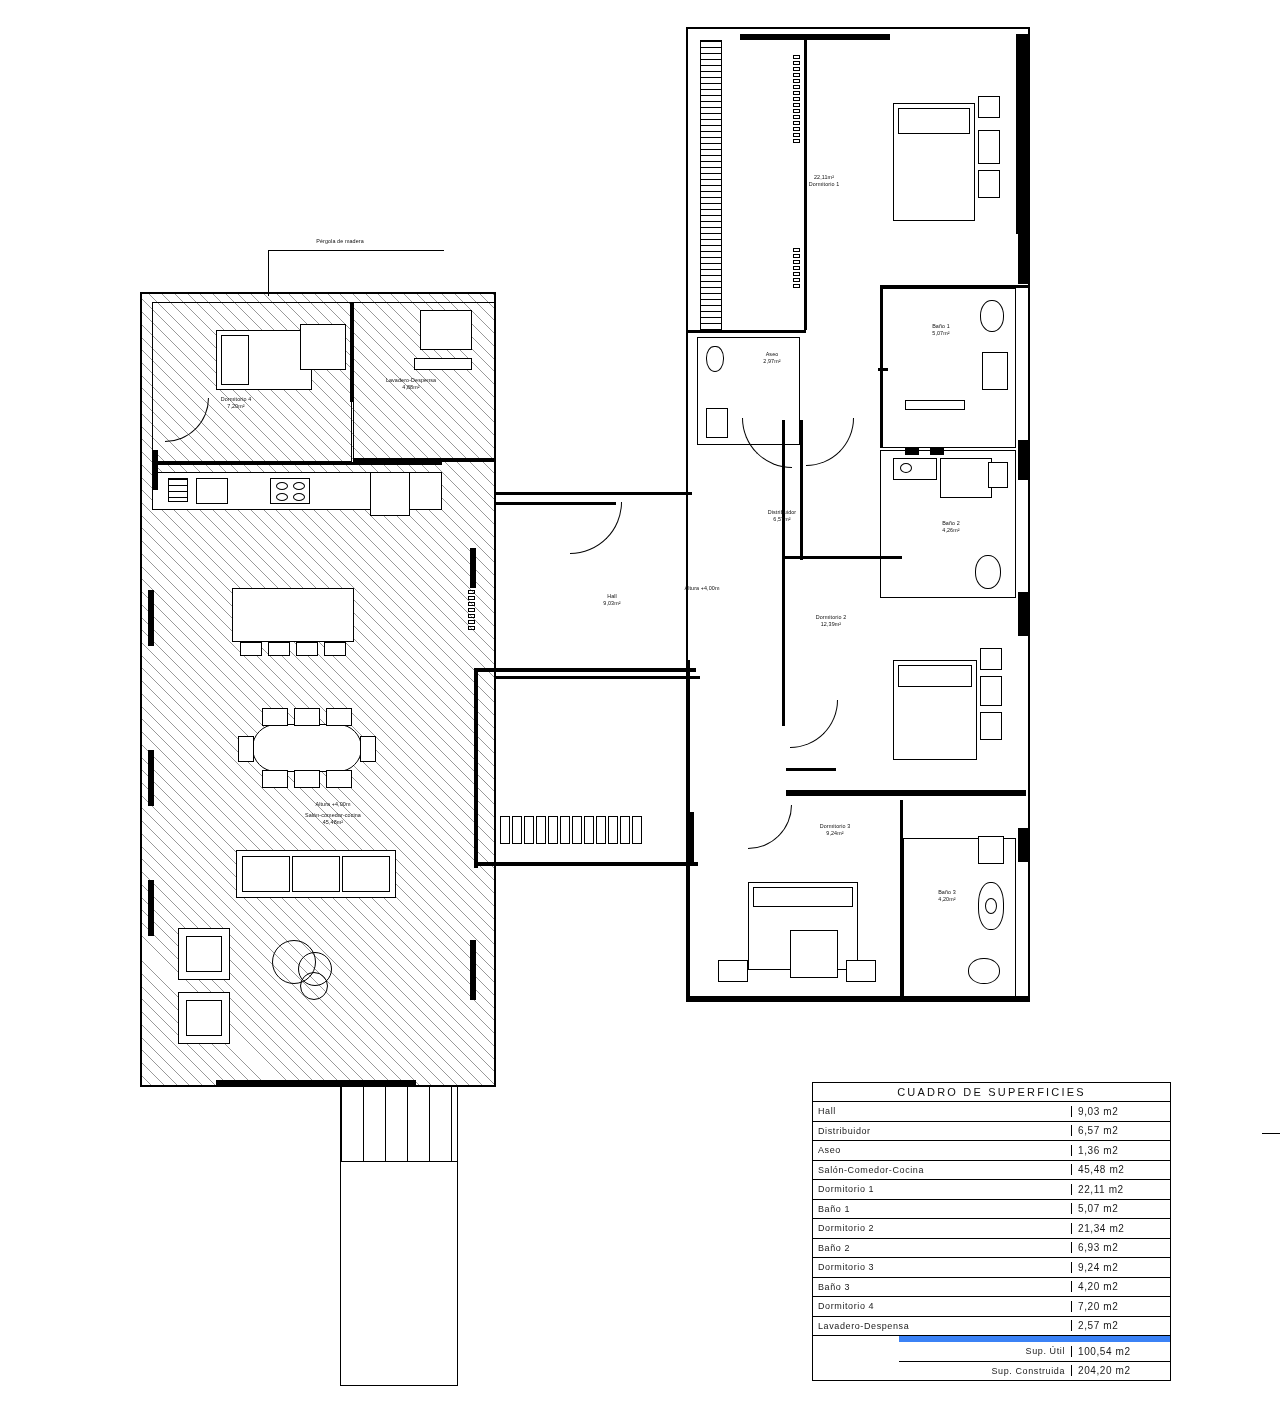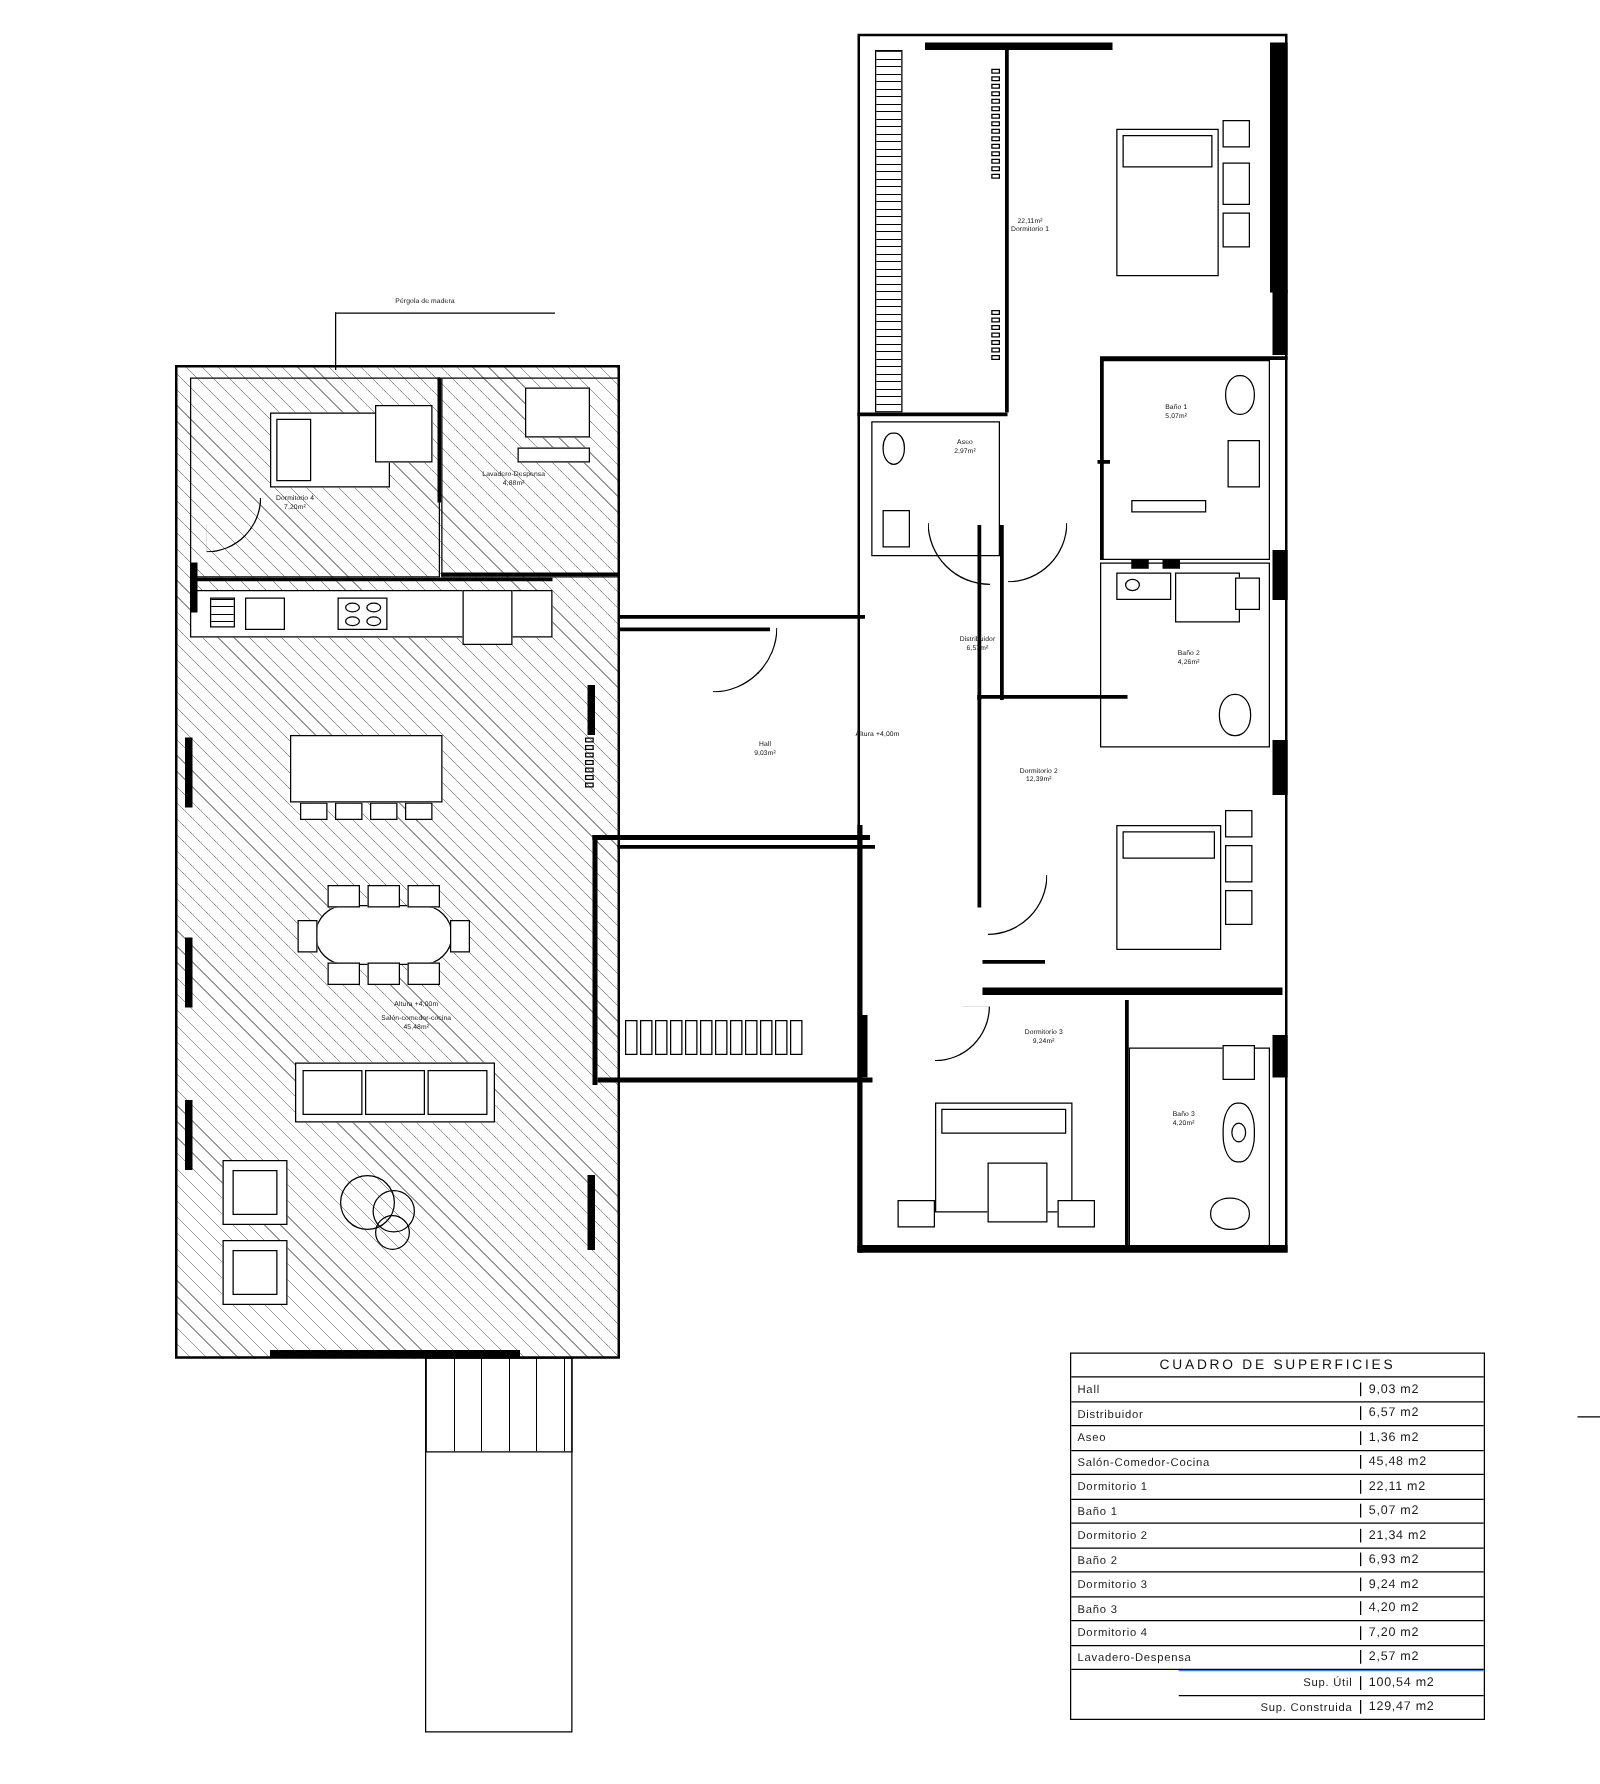--- a/index.html
+++ b/index.html
@@ -107,9 +107,9 @@
   
   #surface-table {
     position: absolute;
-    left: 856px;
+    left: 812px;
     top: 1082px;
-    width: 332px;
+    width: 359px;
     border: 1.5px solid #000;
     box-sizing: border-box;
     background: #fff;

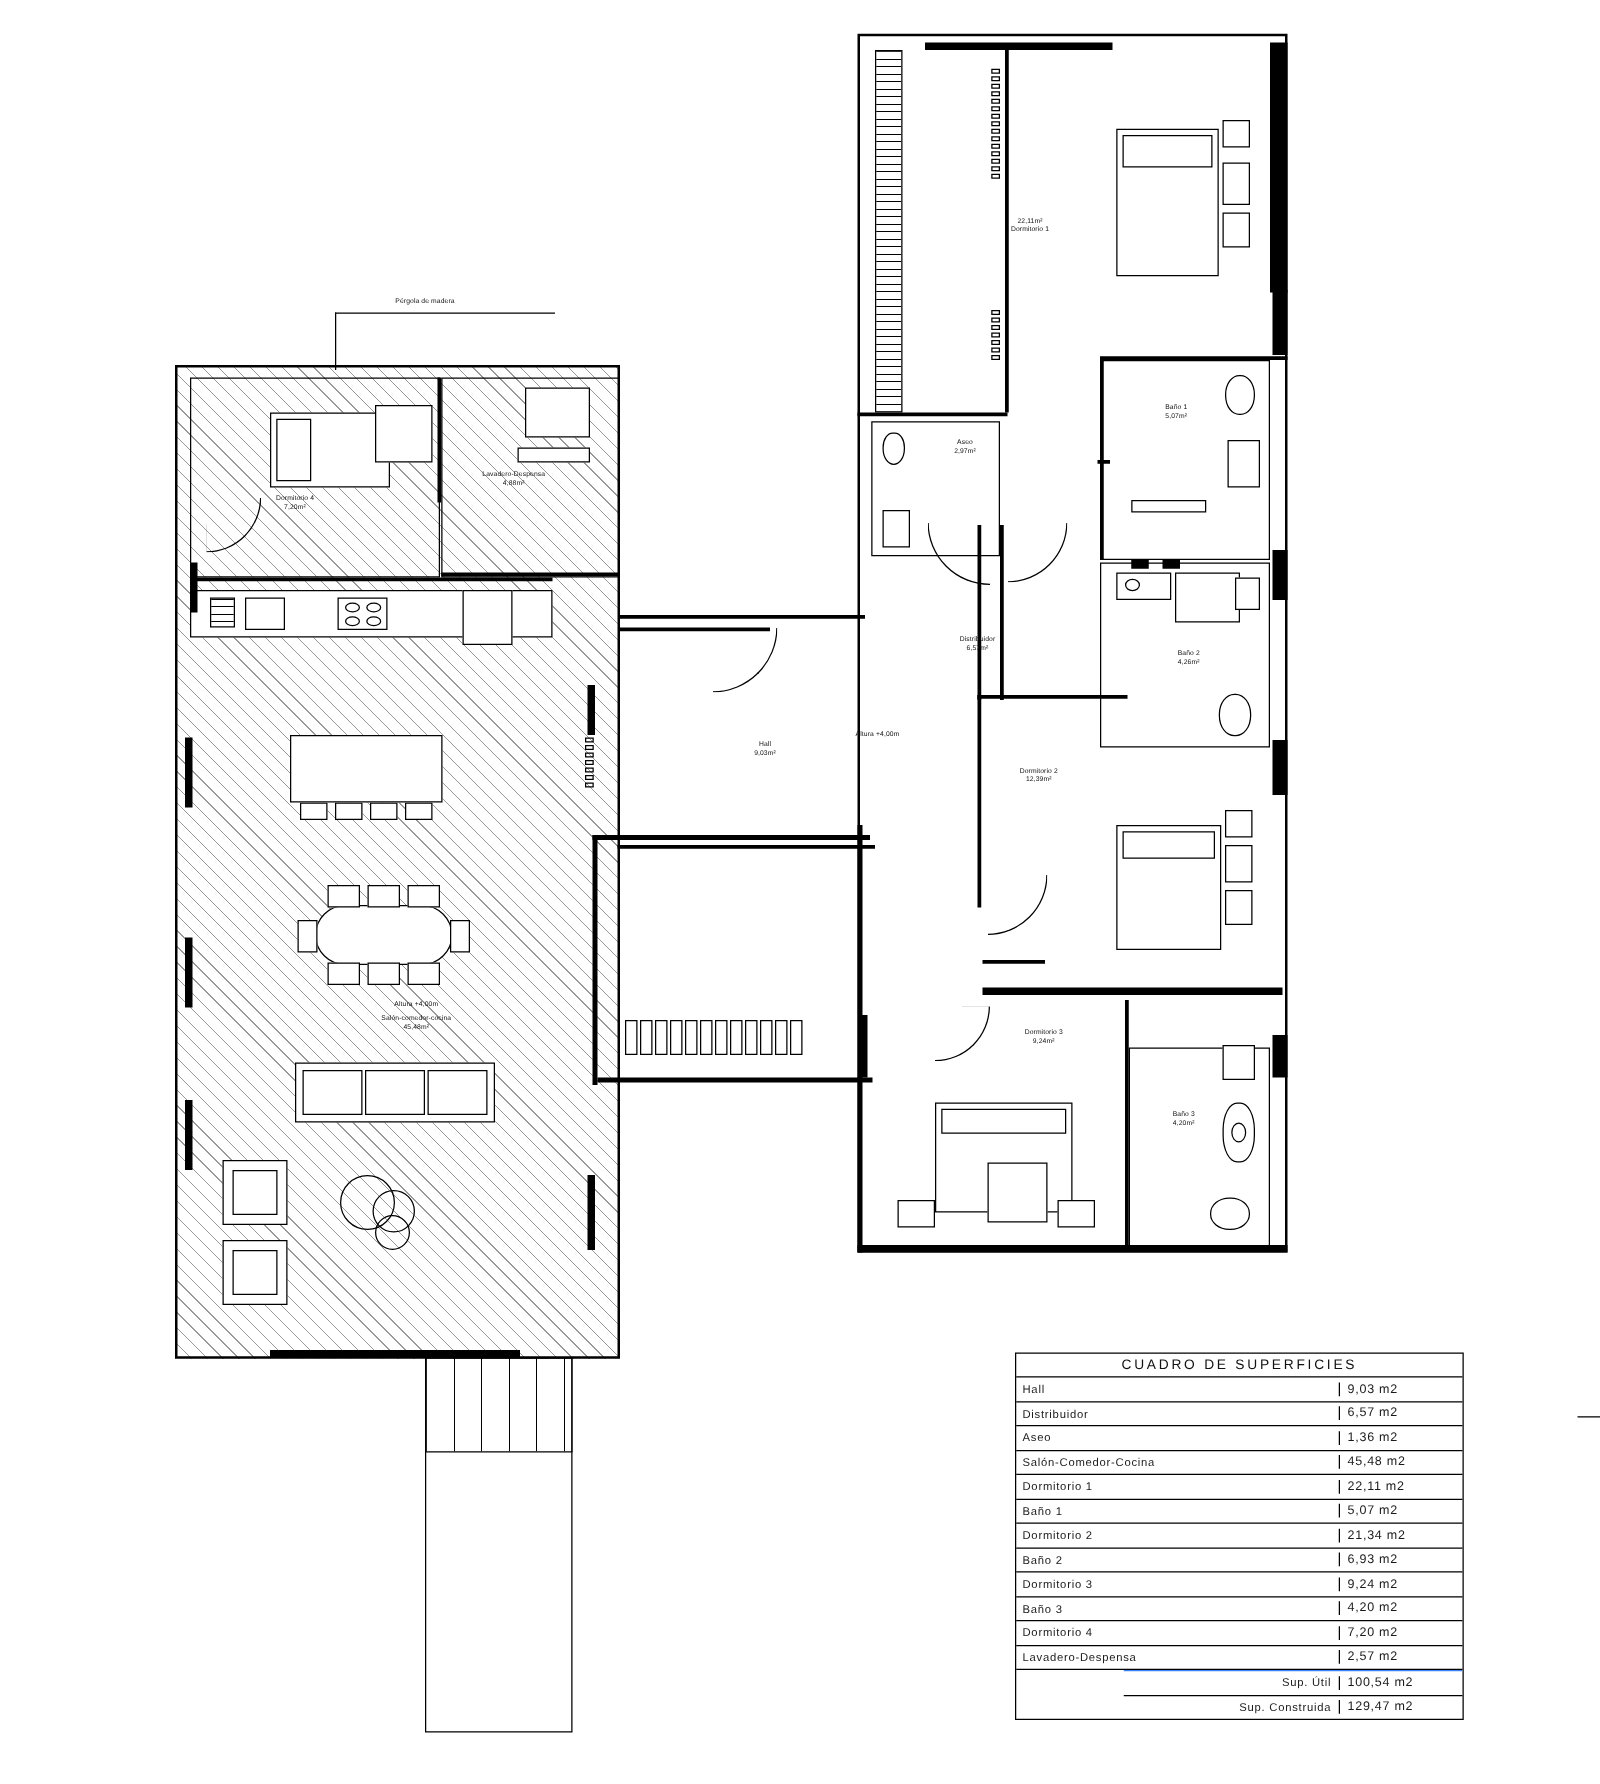--- a/index.html
+++ b/index.html
@@ -150,7 +150,7 @@
   .st-row.total .c1 { text-align: right; padding-right: 6px; }
   .st-sub {
     margin-left: 86px;
-    border-top: 1px solid #3b82f6;
+    border-top: 6px solid #3b82f6;
   }
   .st-sub .st-row .c1 { text-align: right; padding-right: 6px; }
   .edge-mark {

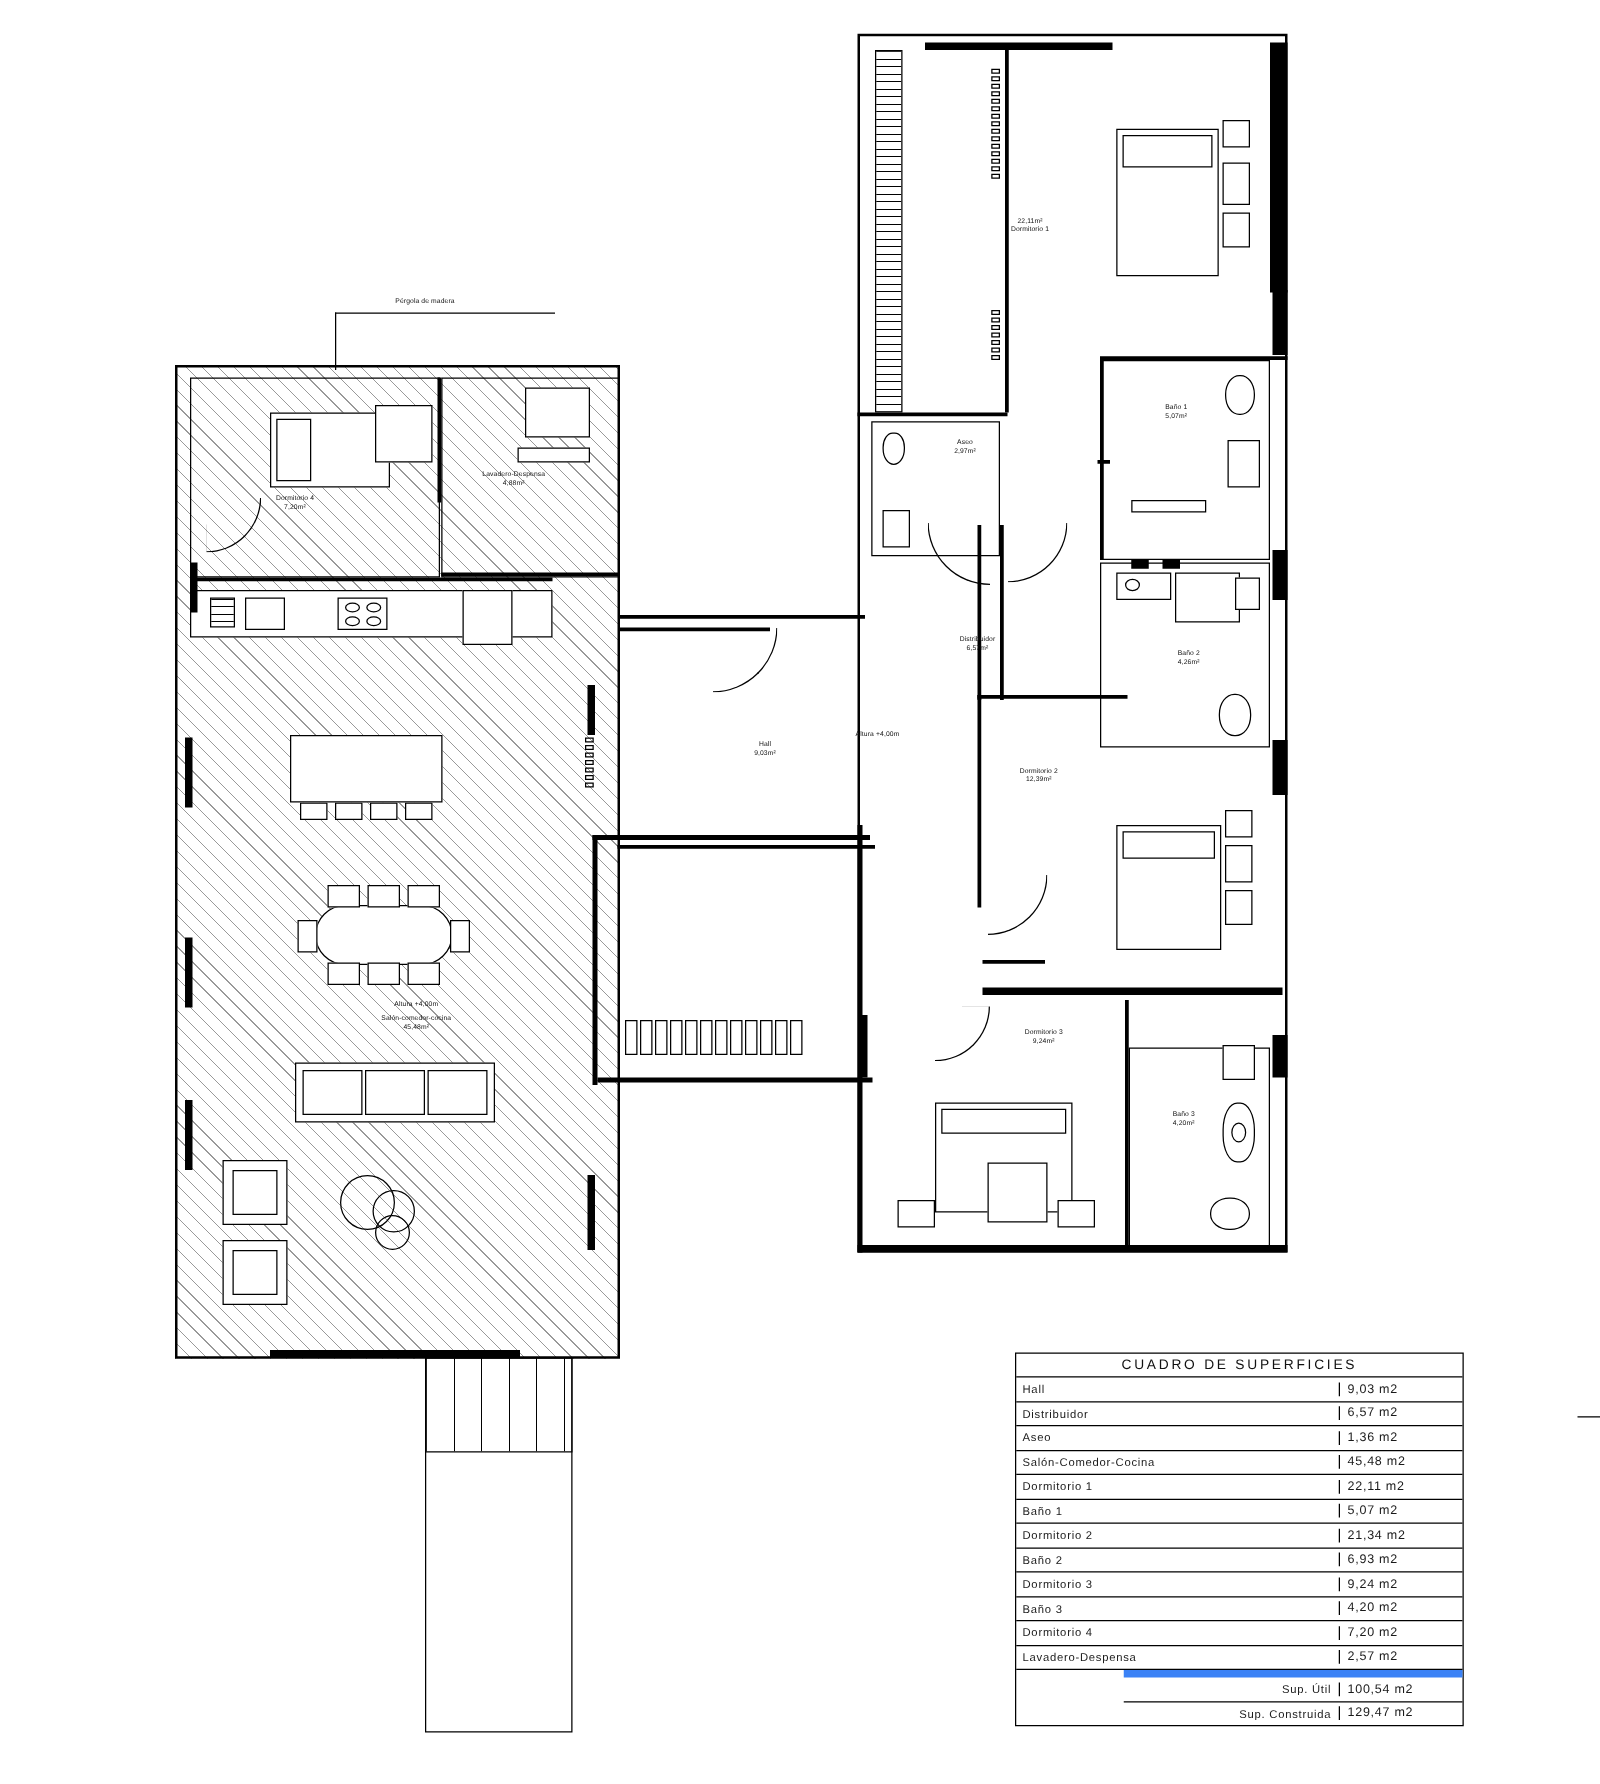--- a/index.html
+++ b/index.html
@@ -487,7 +487,7 @@
       </div>
       <div class="st-row total">
         <div class="c1">Sup. Construida</div>
-        <div class="c2">129,47 m2</div>
+        <div class="c2">204,20 m2</div>
       </div>
     </div>
   </div>

